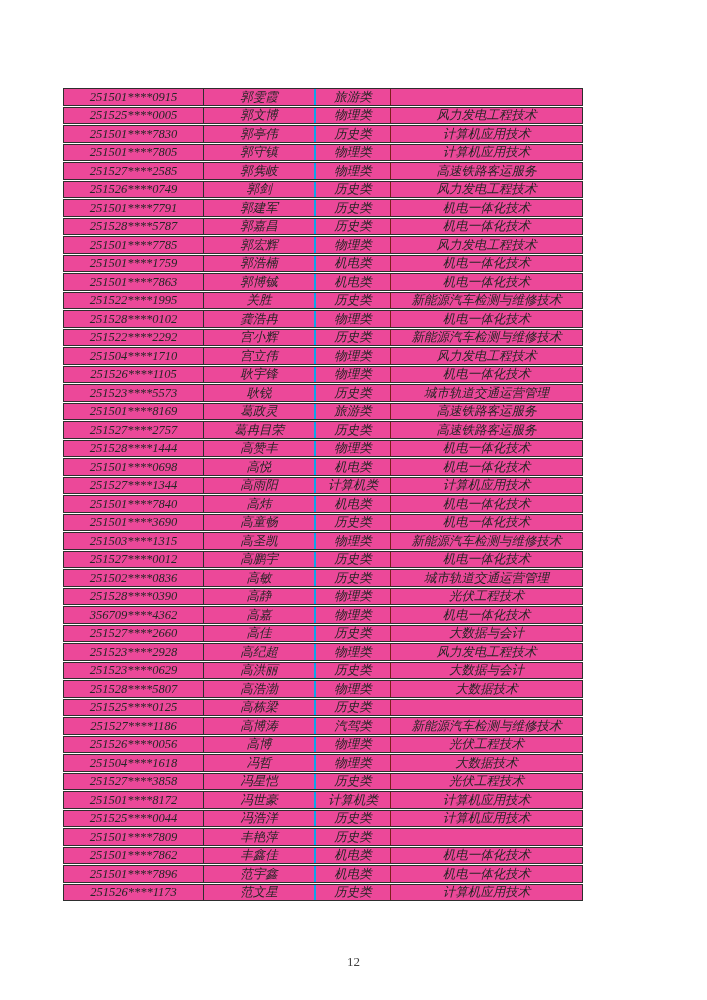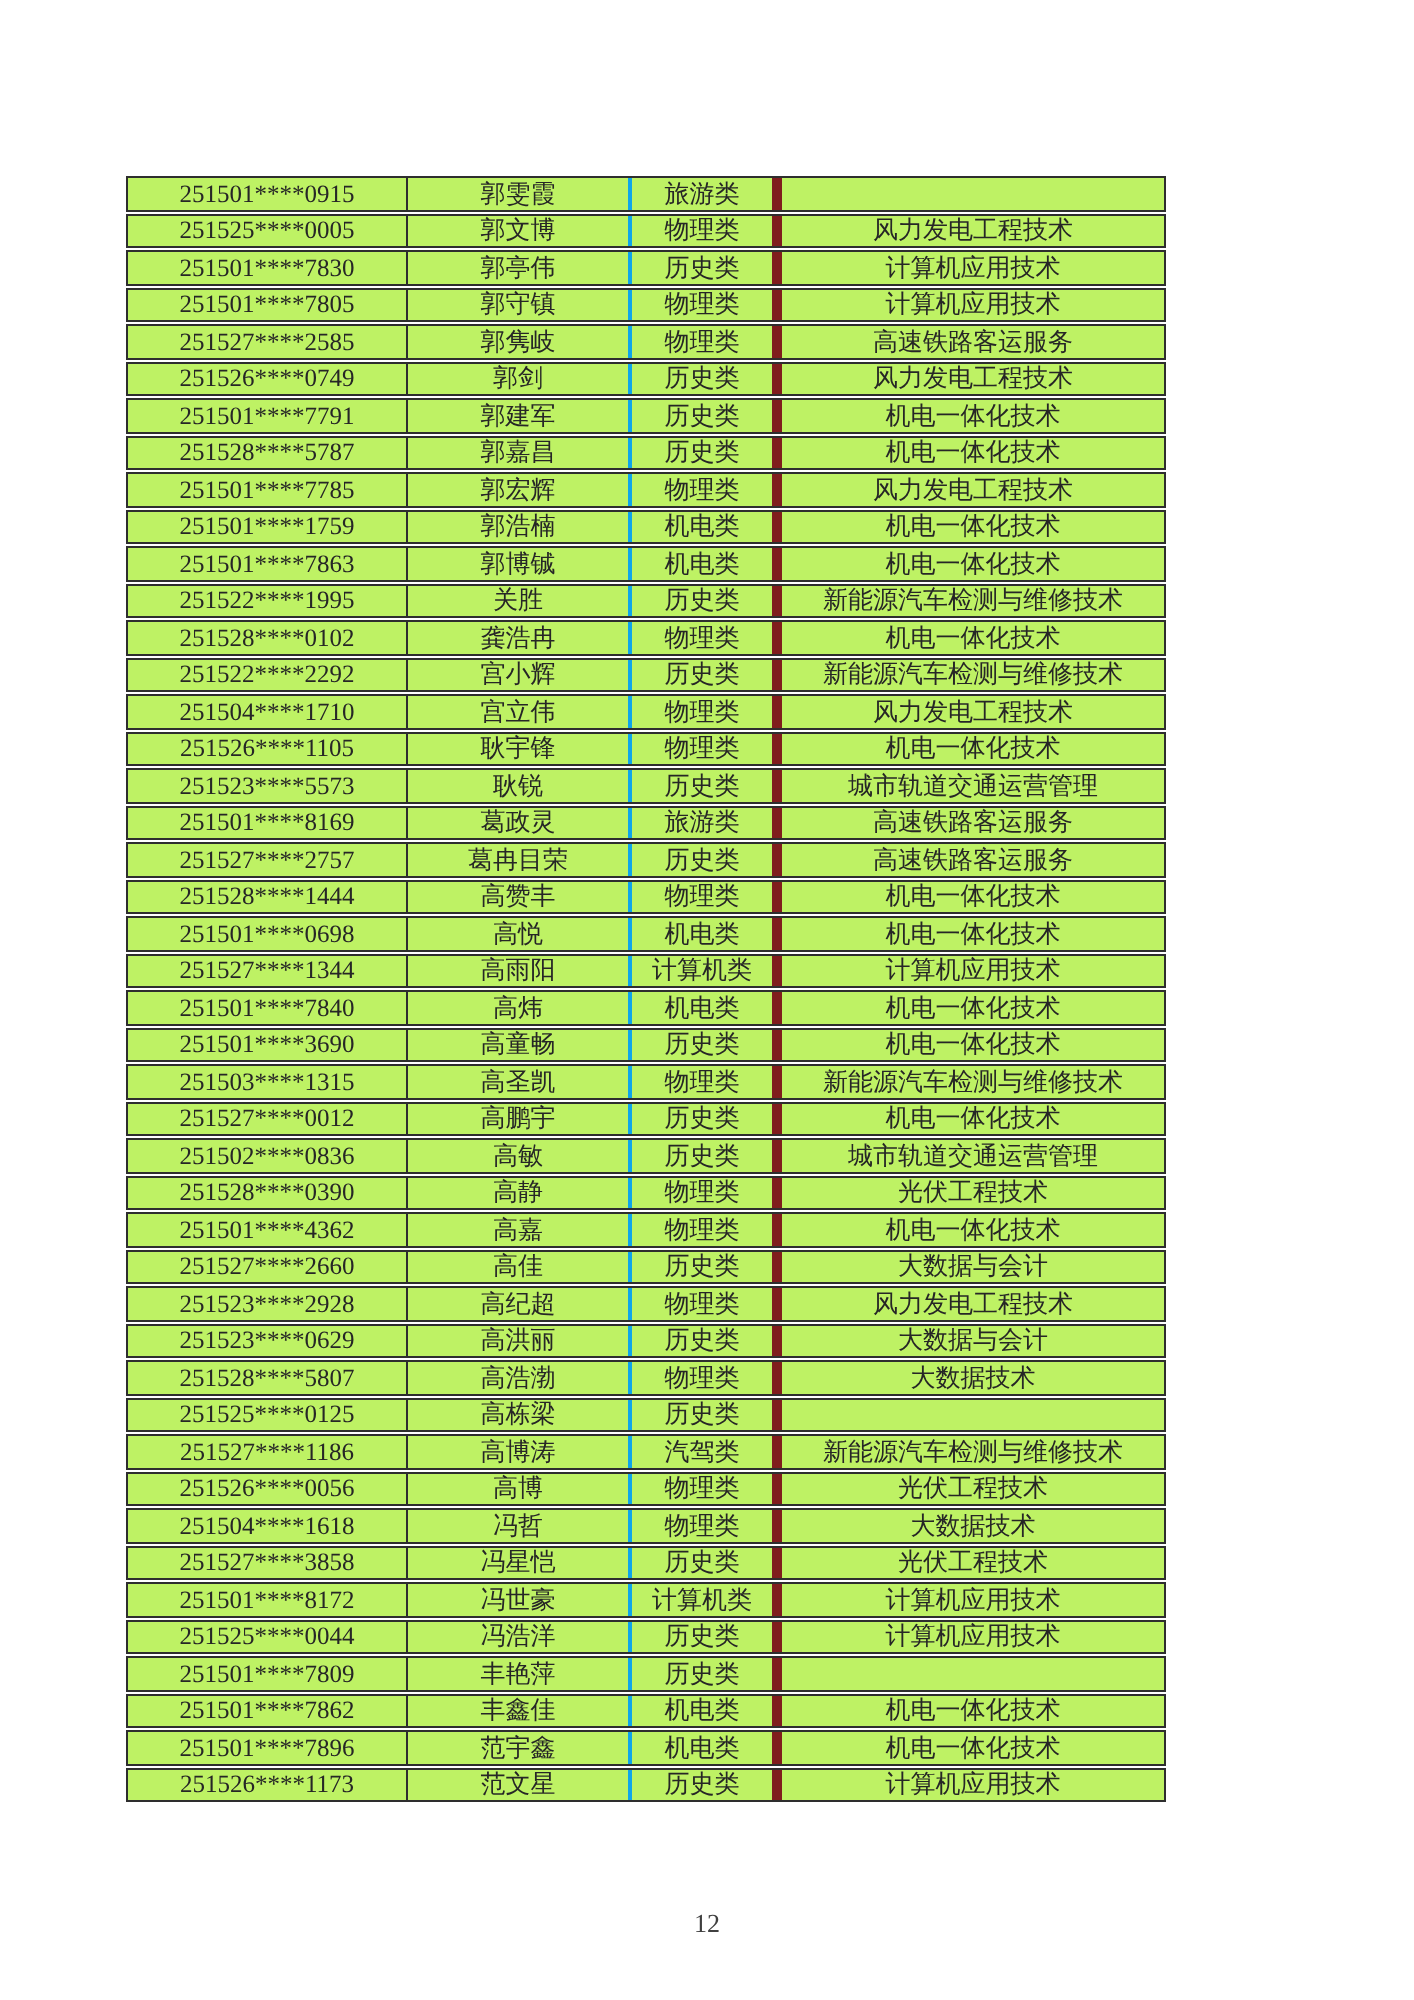--- a/index.html
+++ b/index.html
@@ -29,7 +29,8 @@
     border: 1px solid #2e2e2e;
     margin-top: 1px;
     box-sizing: border-box;
-    background: #bef264;
+    background: #ec4899;
+    font-style: italic;
   }
   .row:first-child { margin-top: 0; }
   .cell {

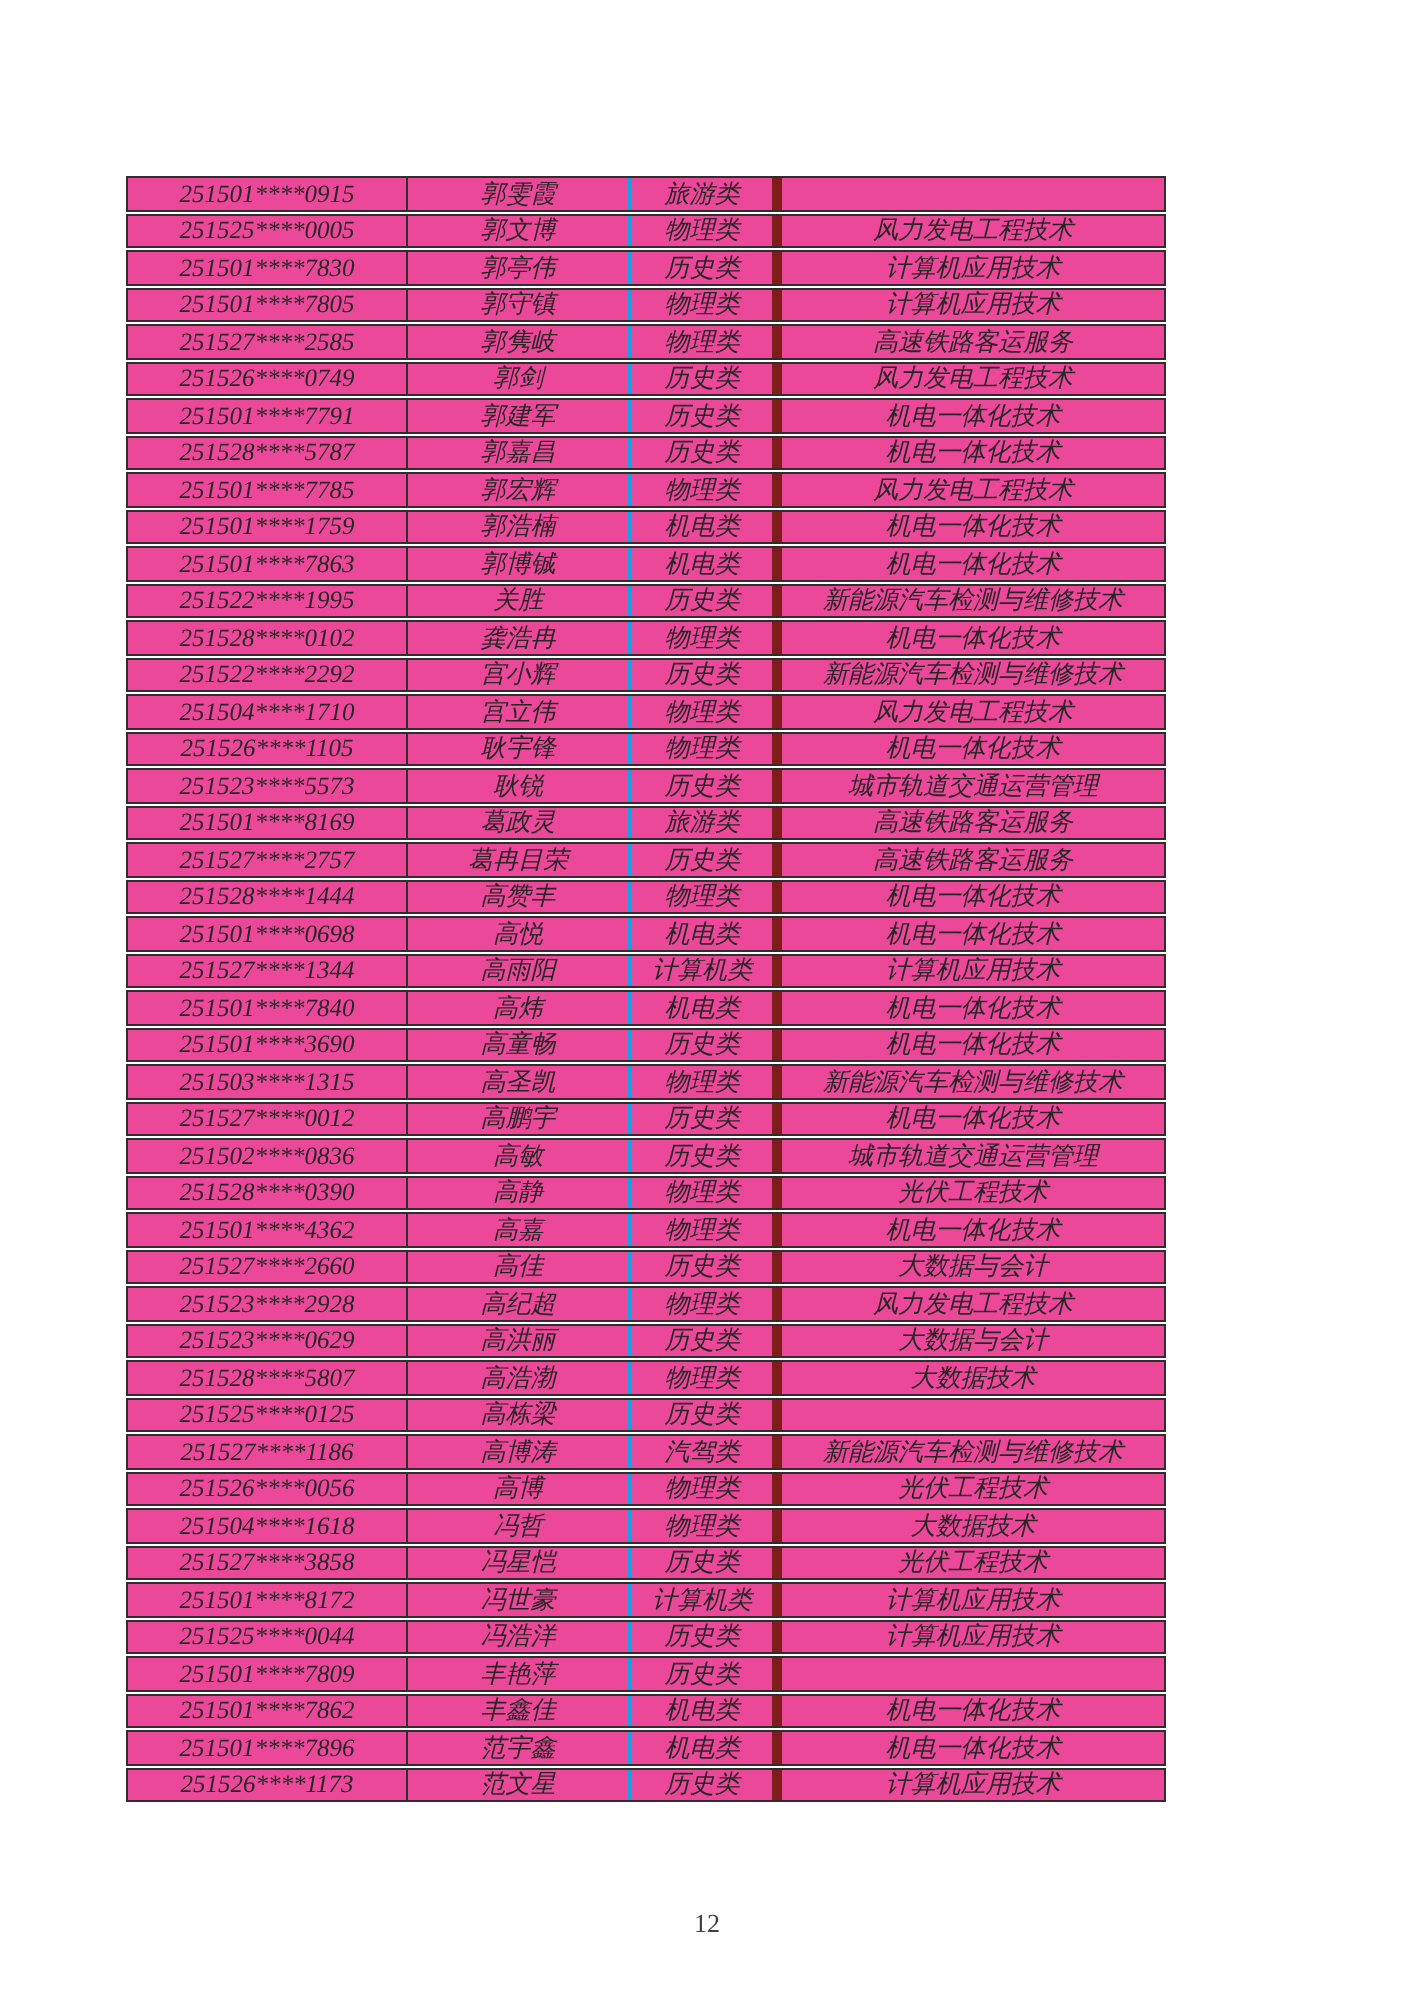--- a/index.html
+++ b/index.html
@@ -46,7 +46,7 @@
   }
   .c0 { width: 140px; border-right: 1px solid #2e2e2e; }
   .c1 { width: 112px; border-right: 2px solid #0ea5e9; }
-  .c2 { width: 75px;  border-right: 5px solid #7f1d1d; }
+  .c2 { width: 75px;  border-right: 1px solid #7f1d1d; }
   .c3 { flex: 1; }
   .page-number {
     position: absolute;

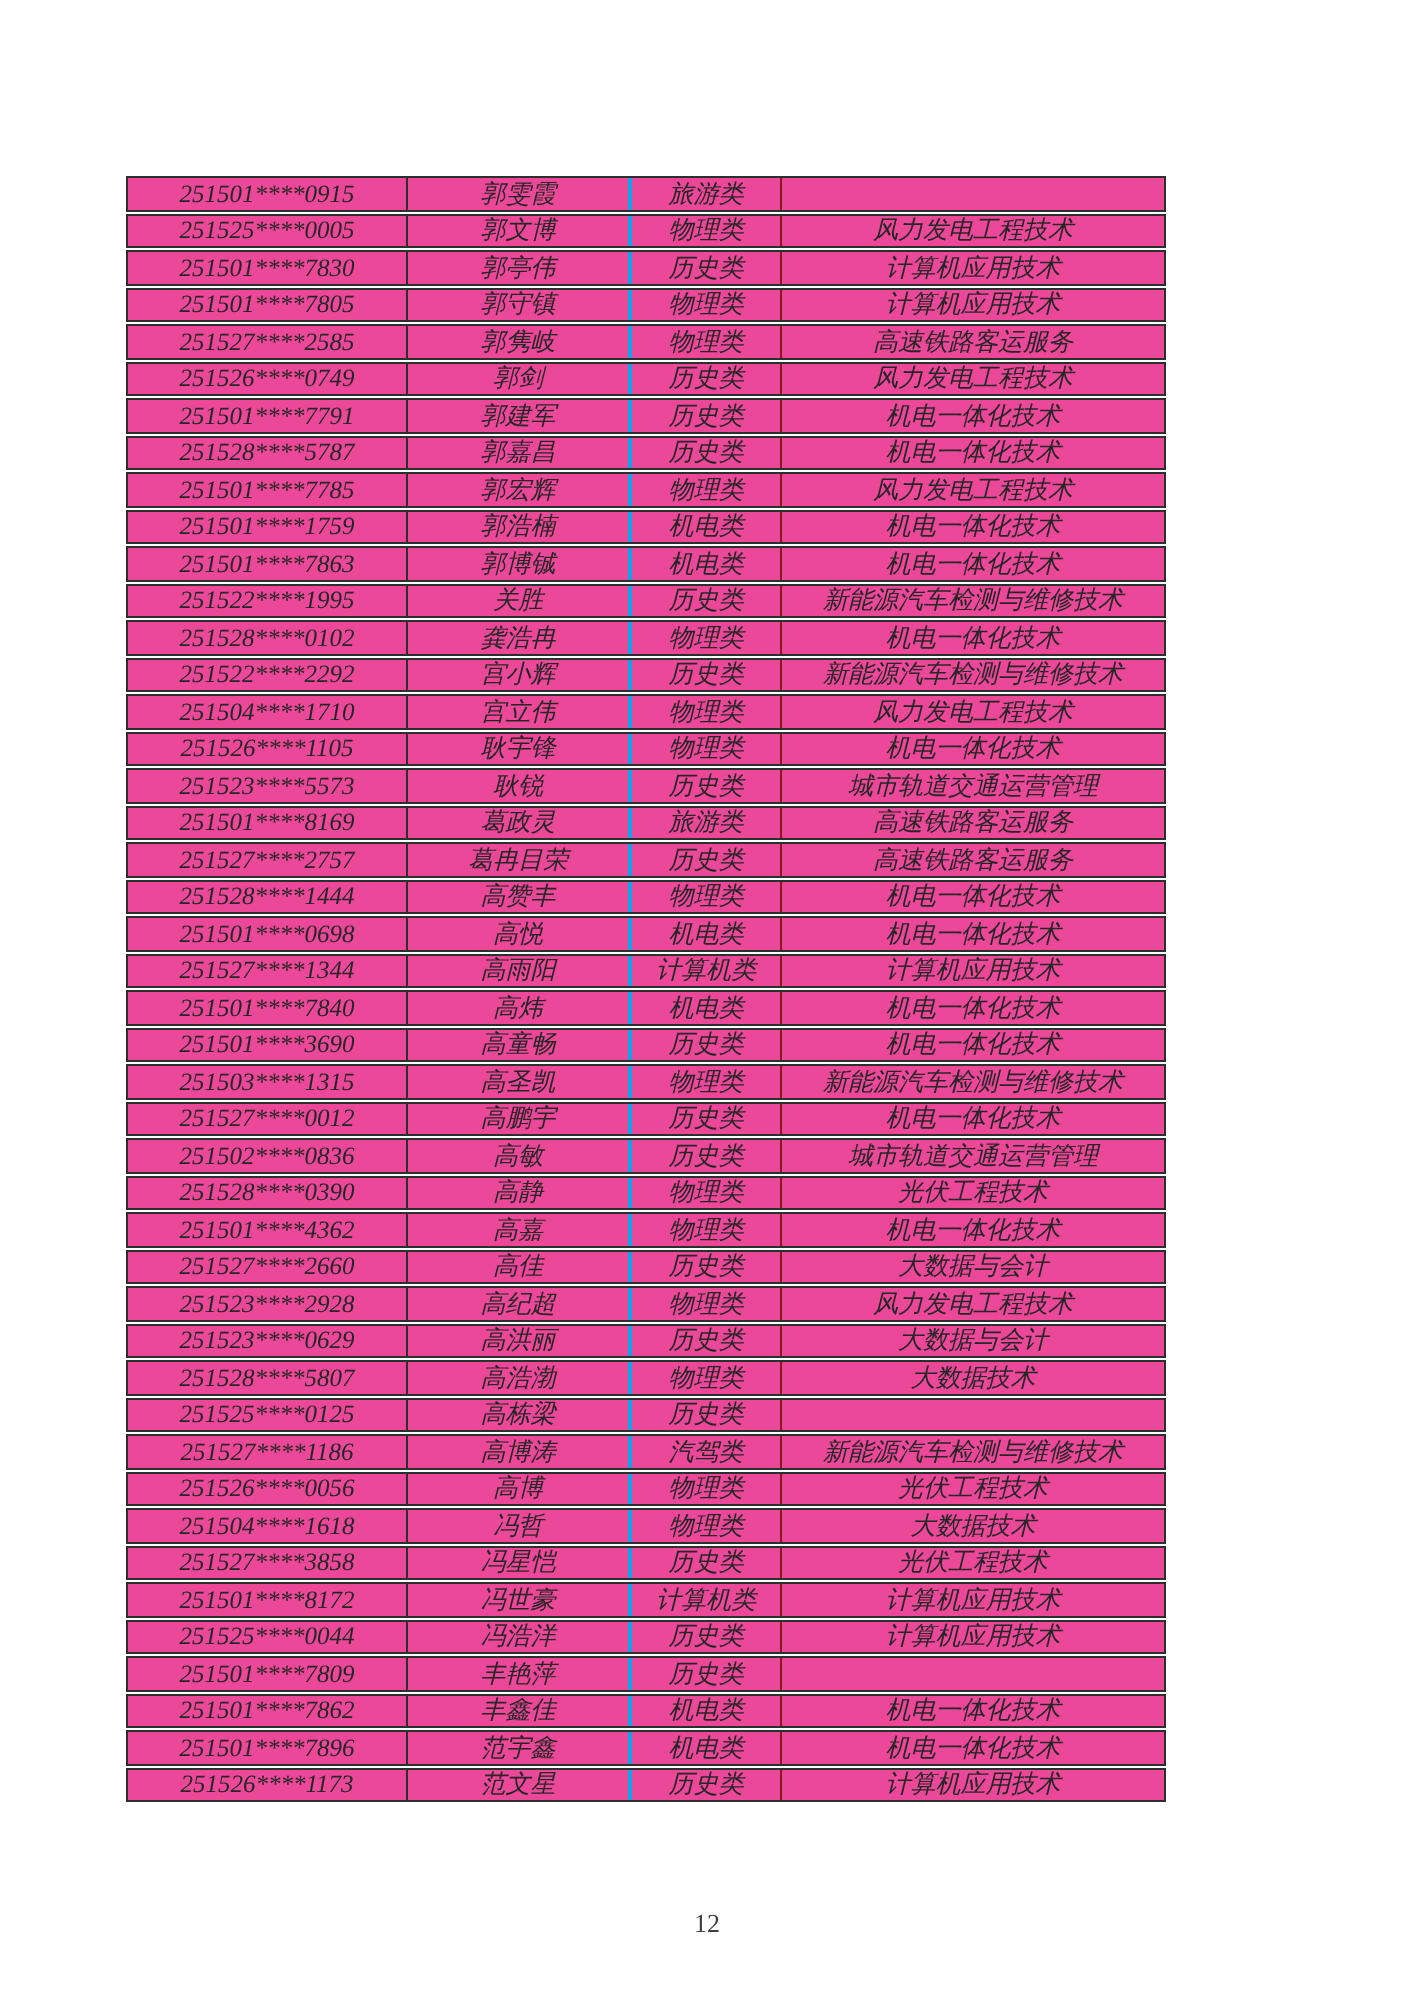--- a/index.html
+++ b/index.html
@@ -231,7 +231,7 @@
         <div class="cell c3">光伏工程技术</div>
       </div>
       <div class="row">
-        <div class="cell c0">251501****4362</div>
+        <div class="cell c0">356709****4362</div>
         <div class="cell c1">高嘉</div>
         <div class="cell c2">物理类</div>
         <div class="cell c3">机电一体化技术</div>

